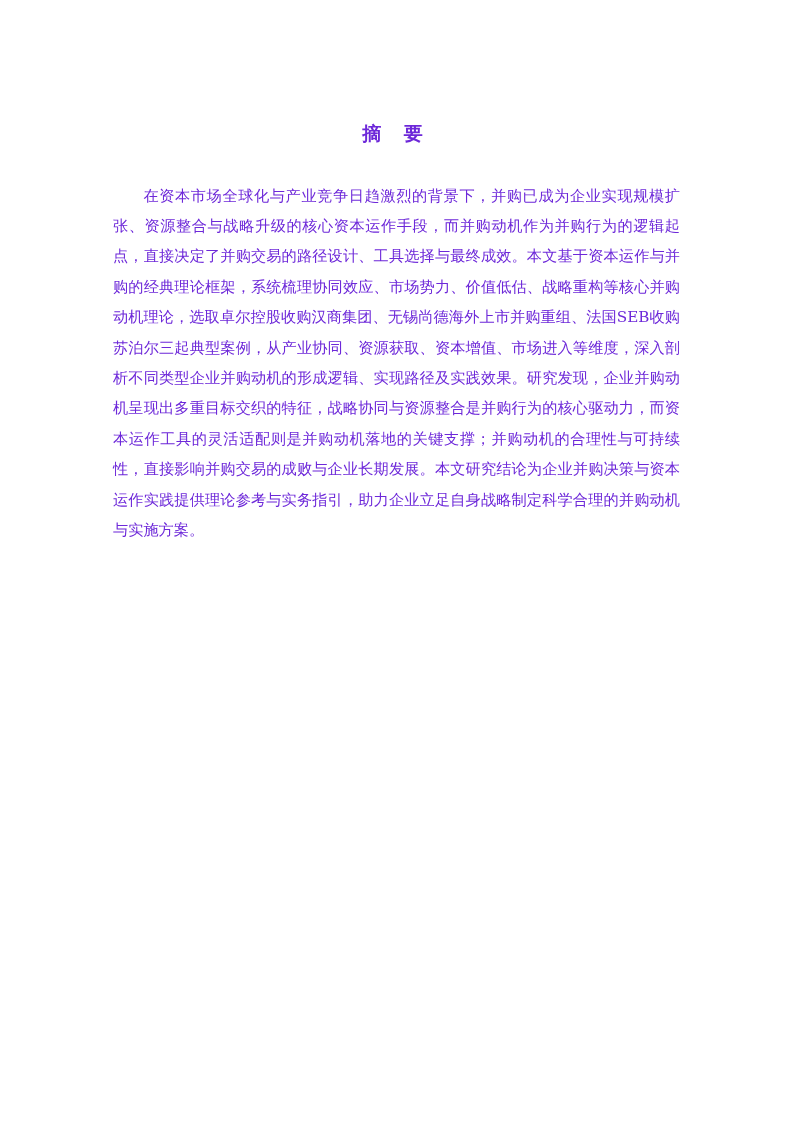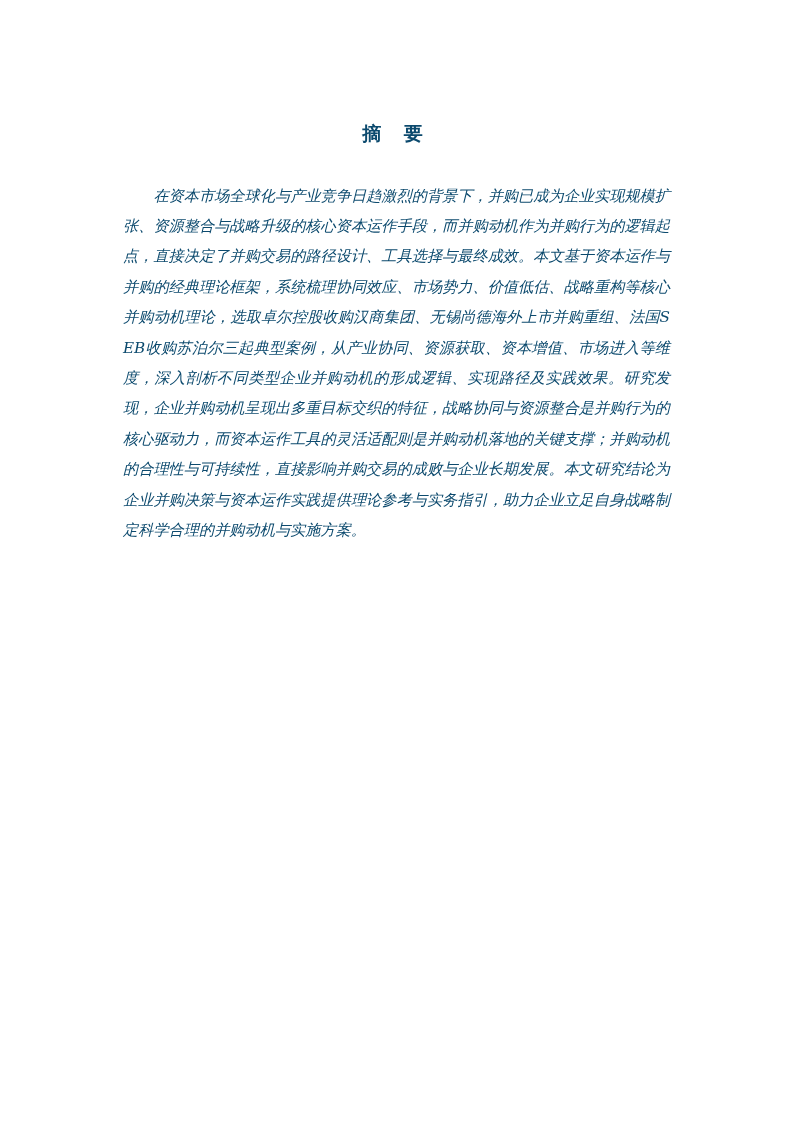--- a/index.html
+++ b/index.html
@@ -15,7 +15,7 @@
     margin: 0 auto;
     overflow: hidden;
     font-family: "DejaVu Serif", "Liberation Serif", serif;
-    color: #0c4a6e;
+    color: #6d28d9;
   }
   .content {
     position: absolute;

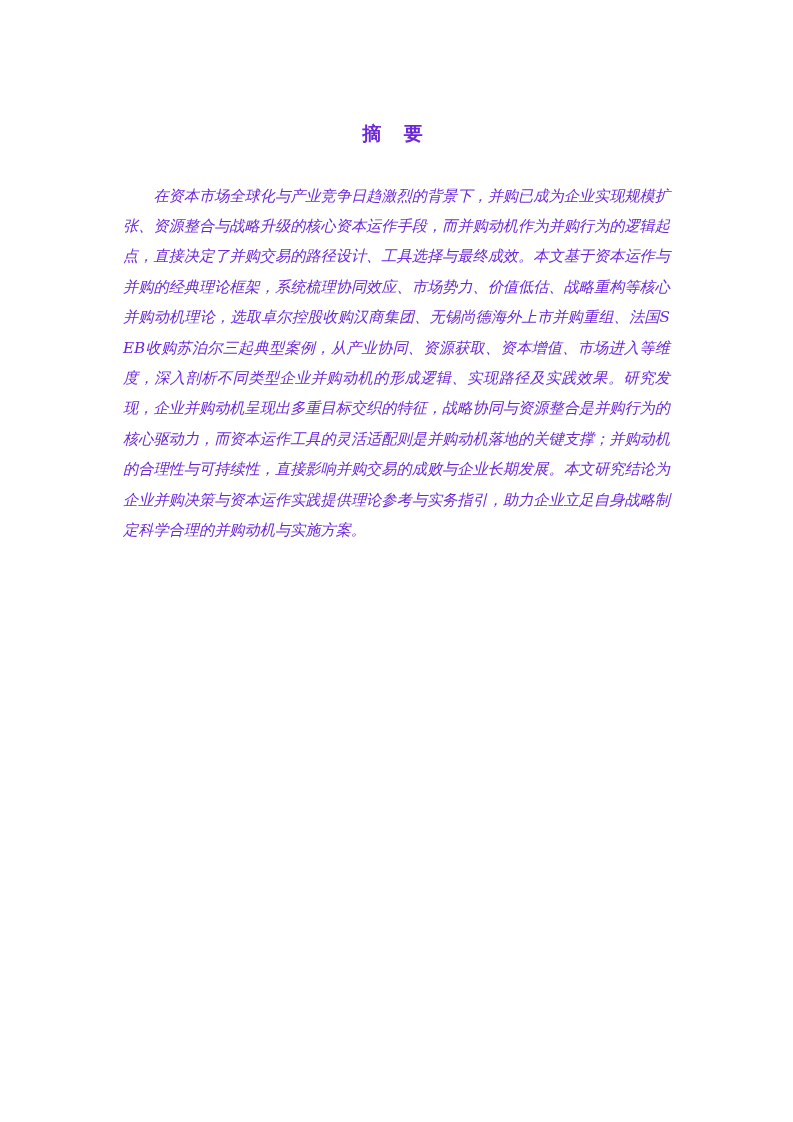--- a/index.html
+++ b/index.html
@@ -38,9 +38,8 @@
     text-align: justify;
     text-justify: inter-ideograph;
     text-indent: 2em;
-    margin: 10px;
+    margin: 0;
     word-break: break-all;
-    font-style: italic;
   }
 </style>
 </head>

